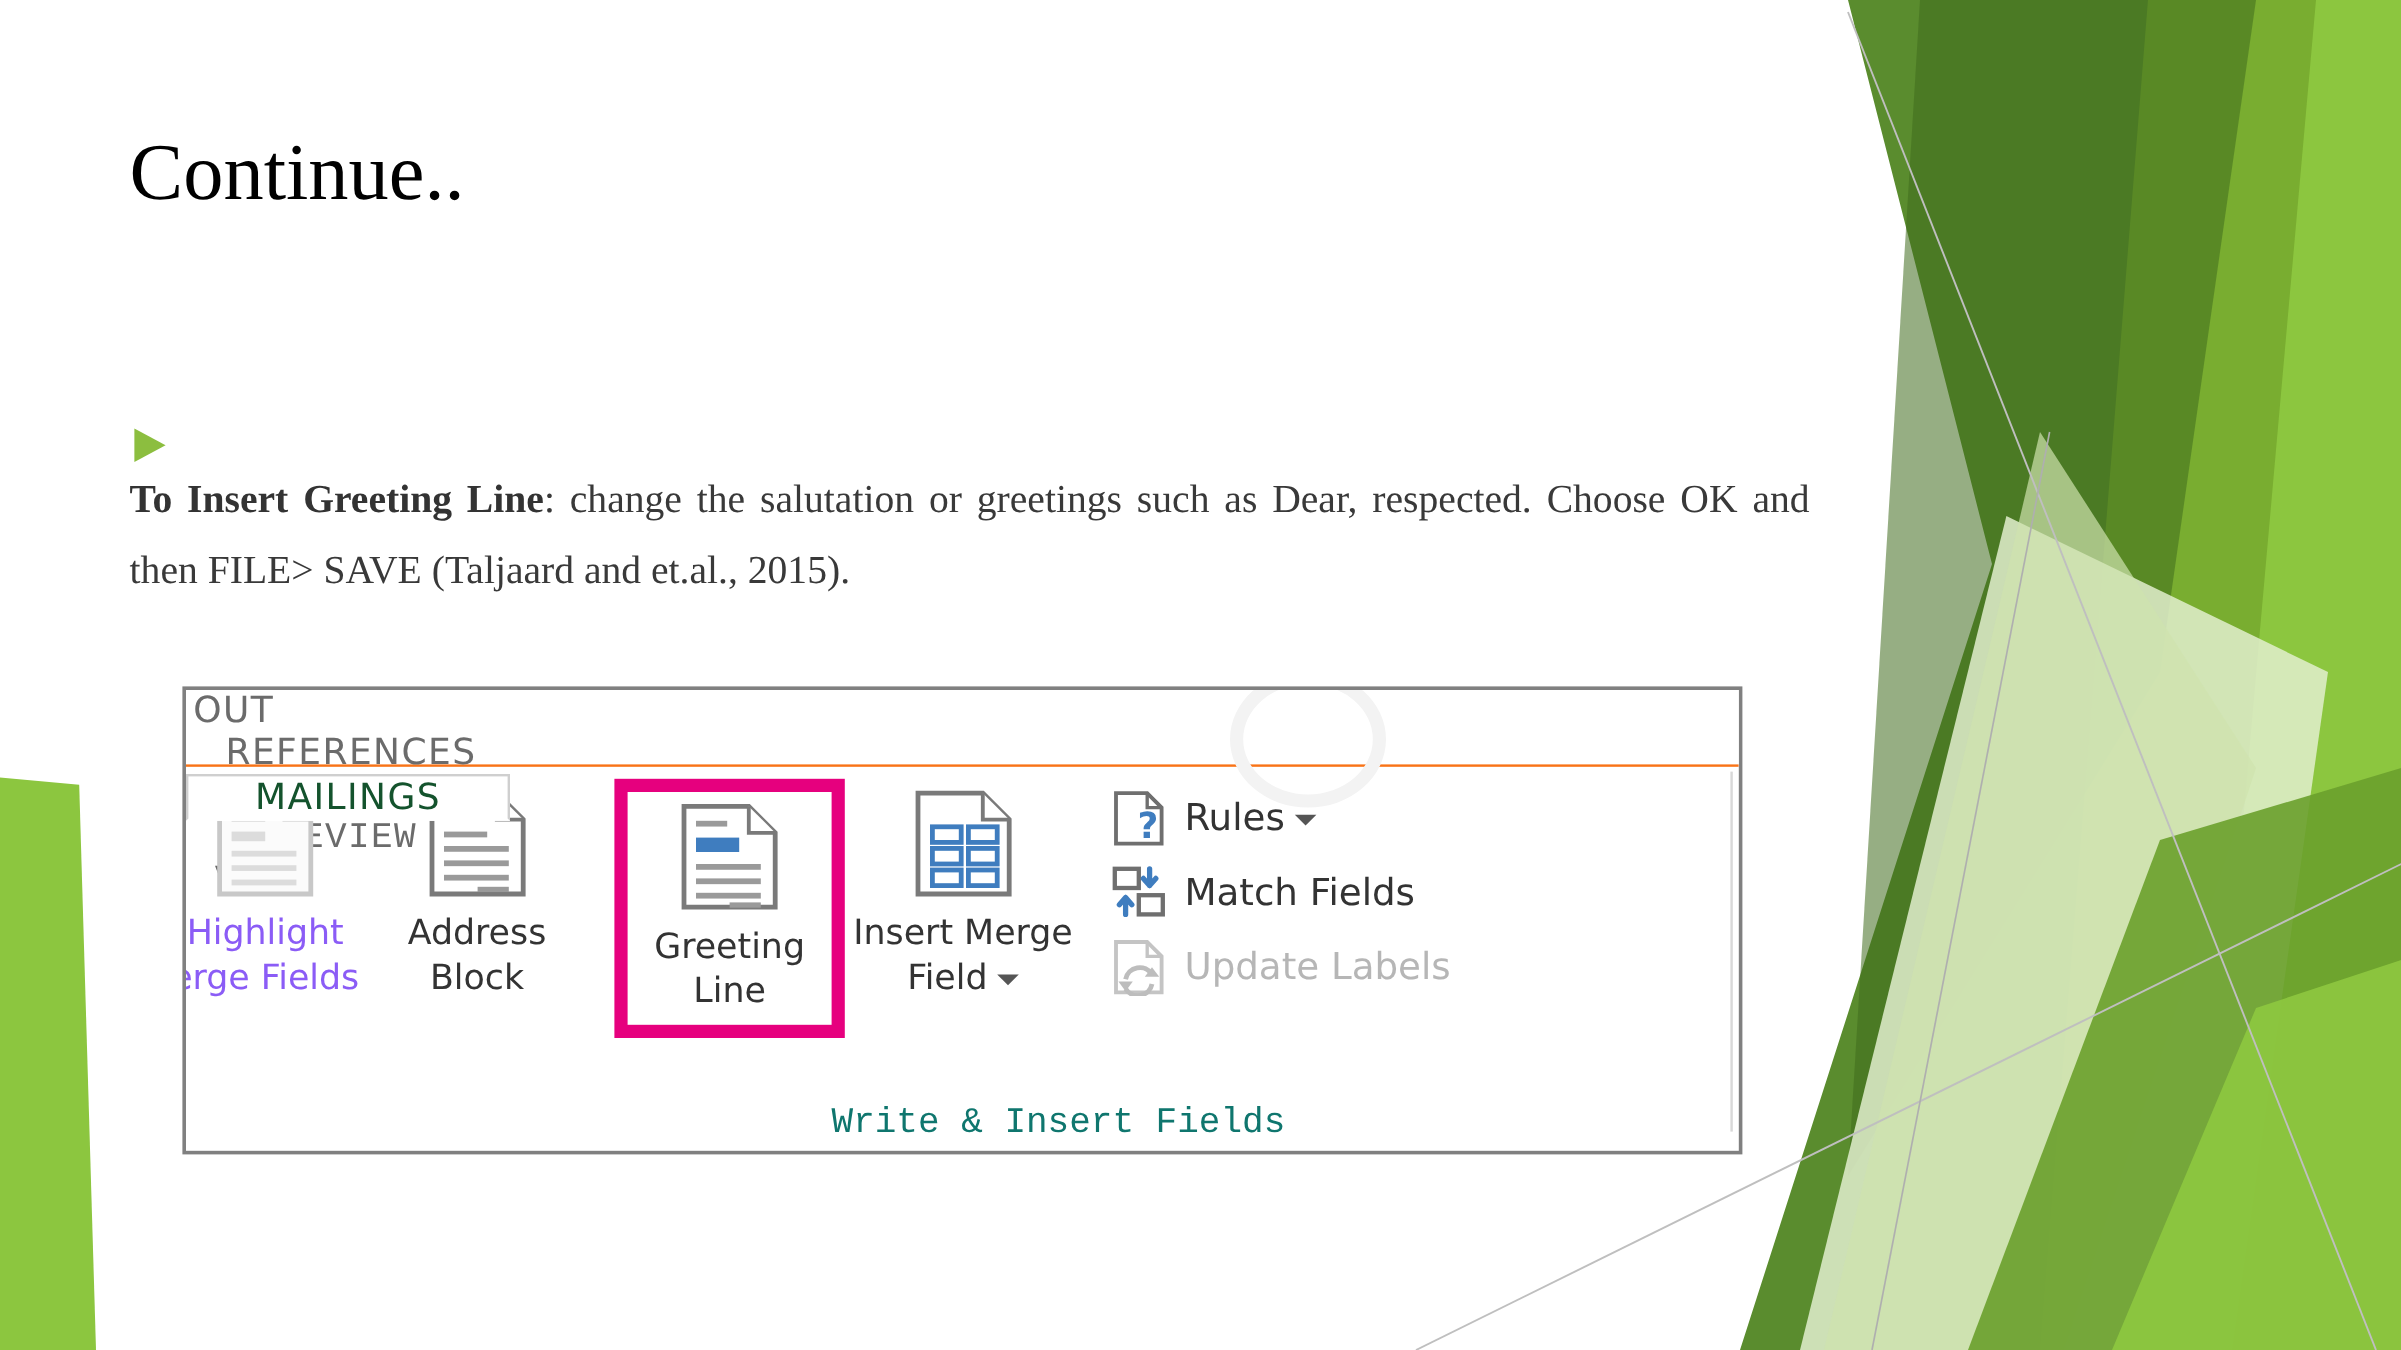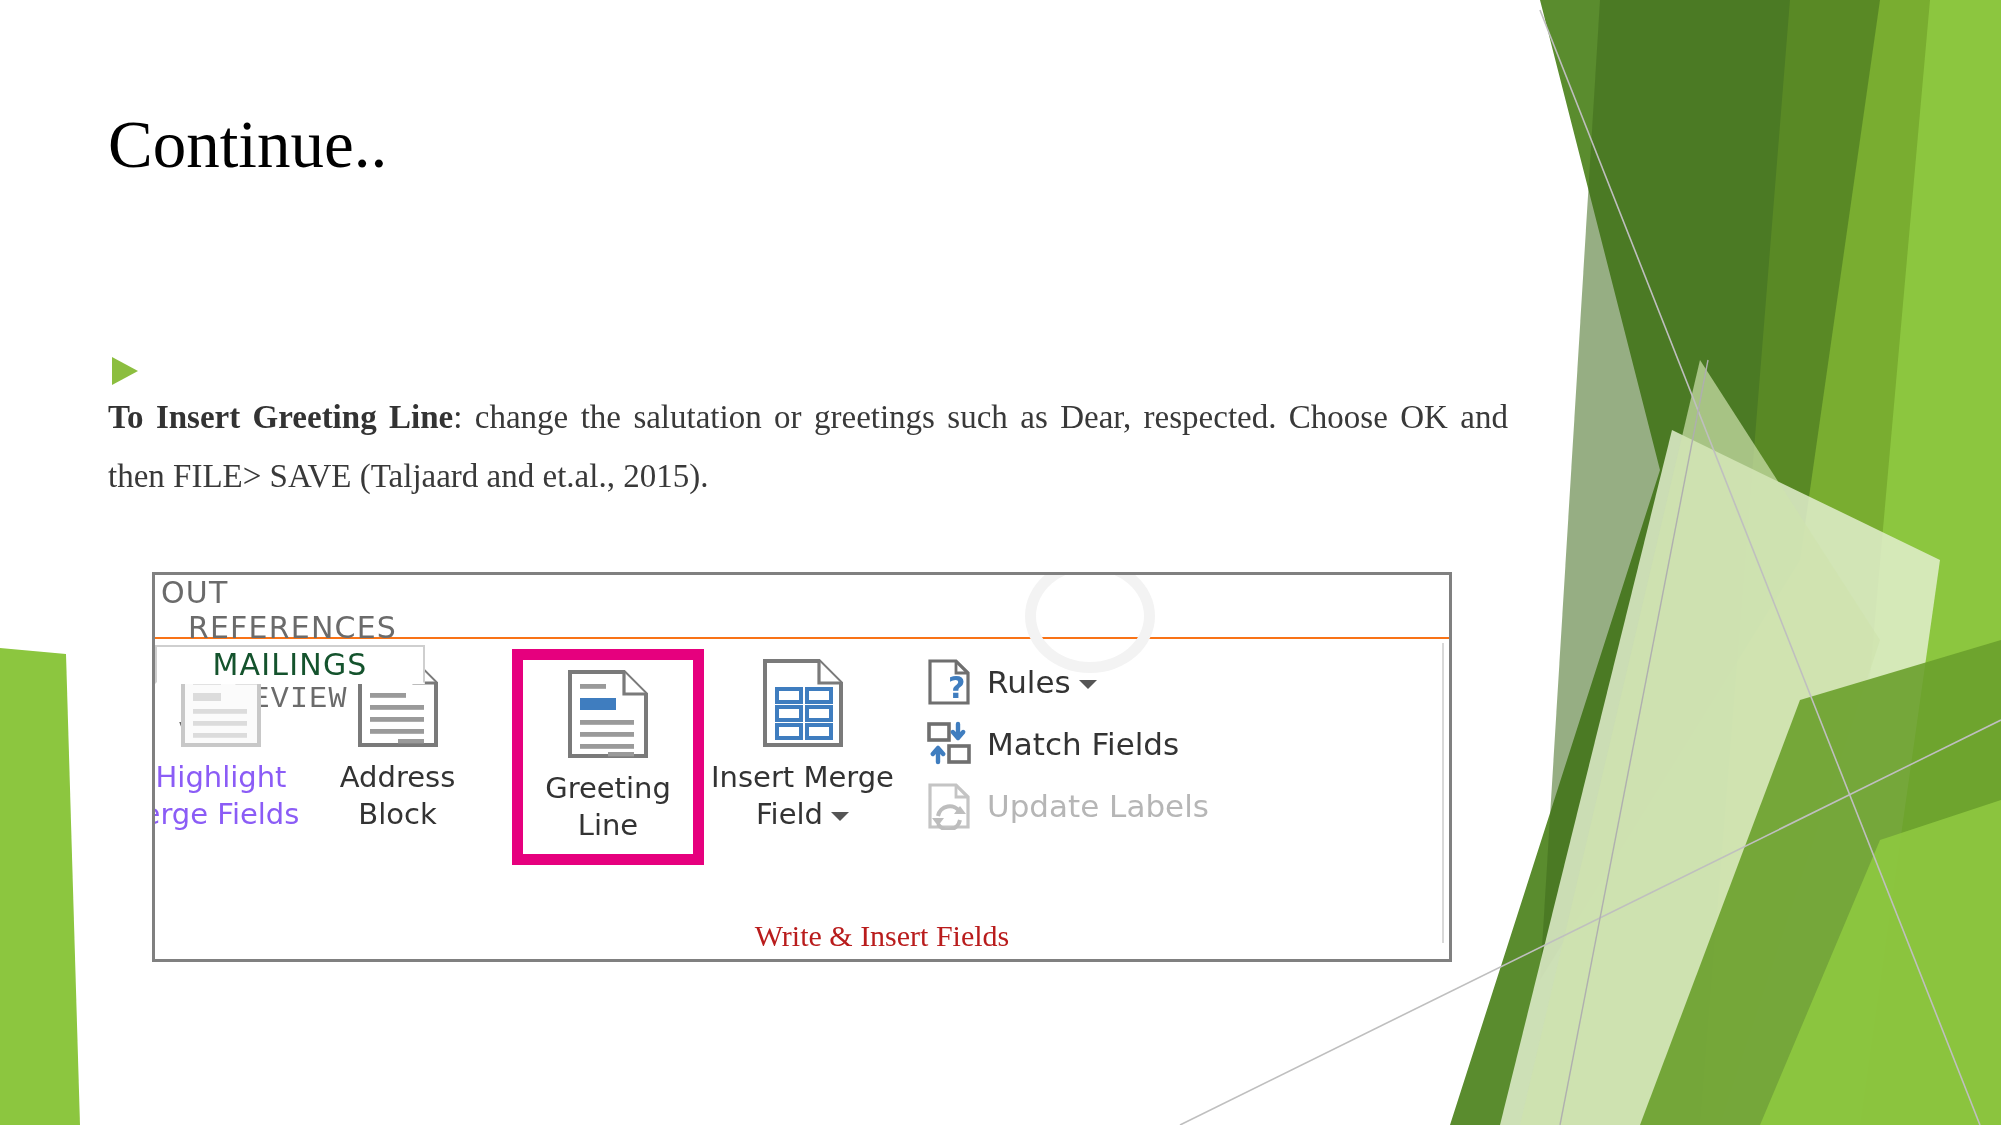--- a/index.html
+++ b/index.html
@@ -224,8 +224,8 @@
     bottom: 6px;
     text-align: center;
     font-size: 30px;
-    color: #b91c1c;
-    font-family: Liberation Serif, serif;
+    color: #0f766e;
+    font-family: Liberation Mono, monospace;
   }
   #group-label-inner { display: inline-block; padding-left: 160px; }
 </style>

